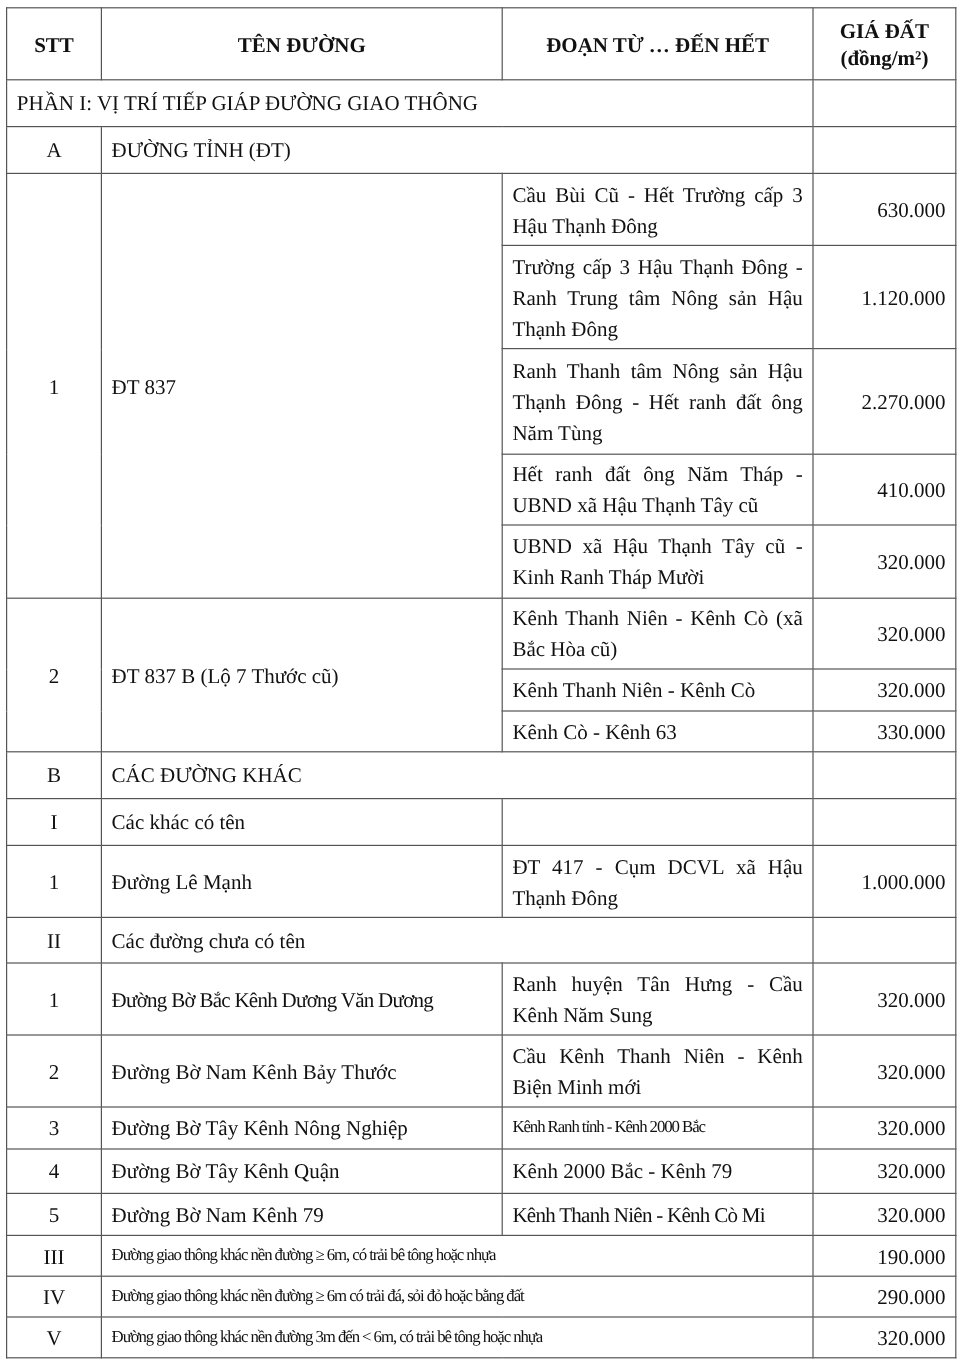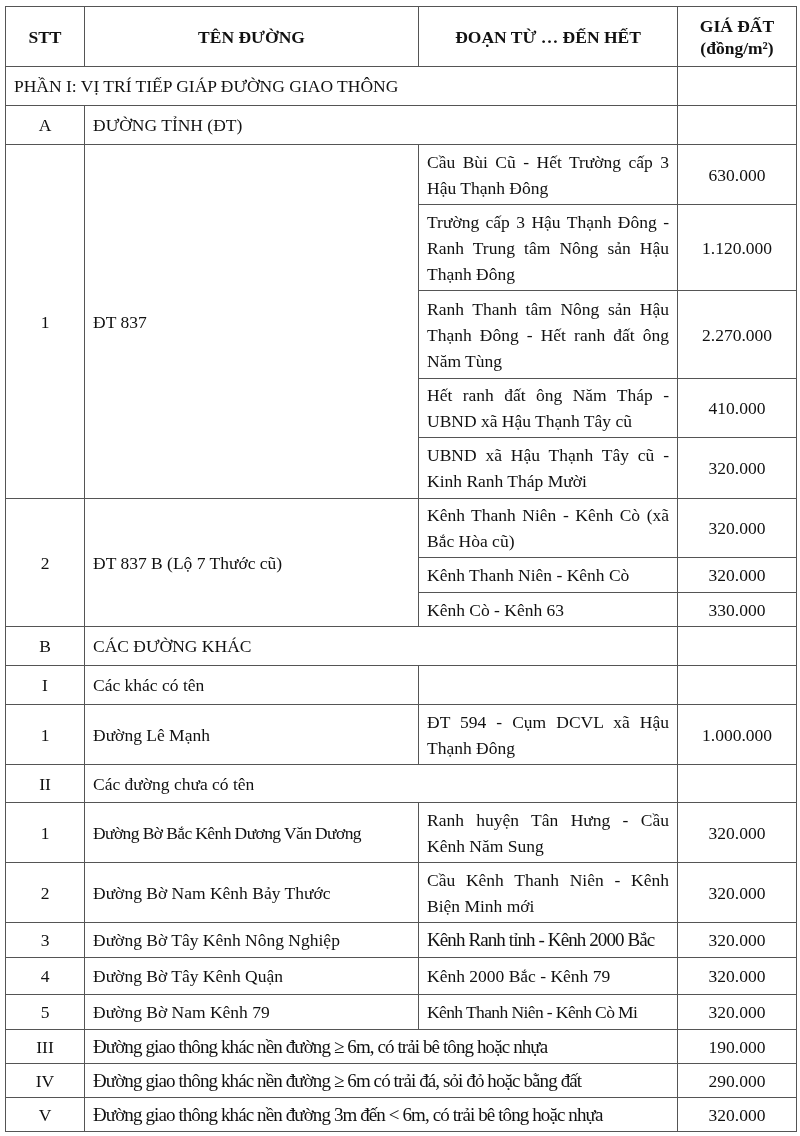--- a/index.html
+++ b/index.html
@@ -14,7 +14,7 @@
   .center { text-align: center; }
   .bold { font-weight: normal; }
   .just { text-align: justify; text-align-last: left; }
-  .price { text-align: center; }
+  .price { text-align: right; }
   .tight { letter-spacing: -0.6px; }
   .tighter { letter-spacing: -0.9px; font-size: 19px; margin-top: 32px; }
 </style>

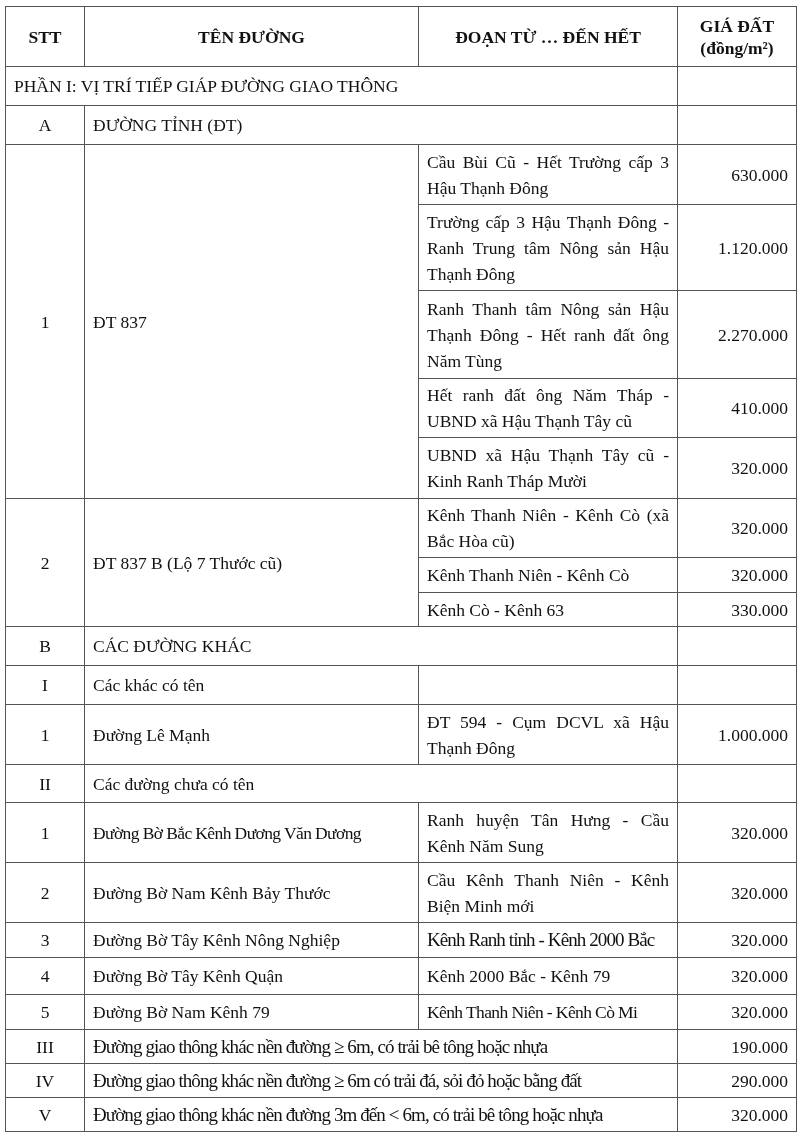--- a/index.html
+++ b/index.html
@@ -102,7 +102,7 @@
     <tr style="height:60px">
       <td class="center">1</td>
       <td>Đường Lê Mạnh</td>
-      <td class="just">ĐT 594 - Cụm DCVL xã Hậu Thạnh Đông</td>
+      <td class="just">ĐT 417 - Cụm DCVL xã Hậu Thạnh Đông</td>
       <td class="price">1.000.000</td>
     </tr>
     <tr style="height:38px">

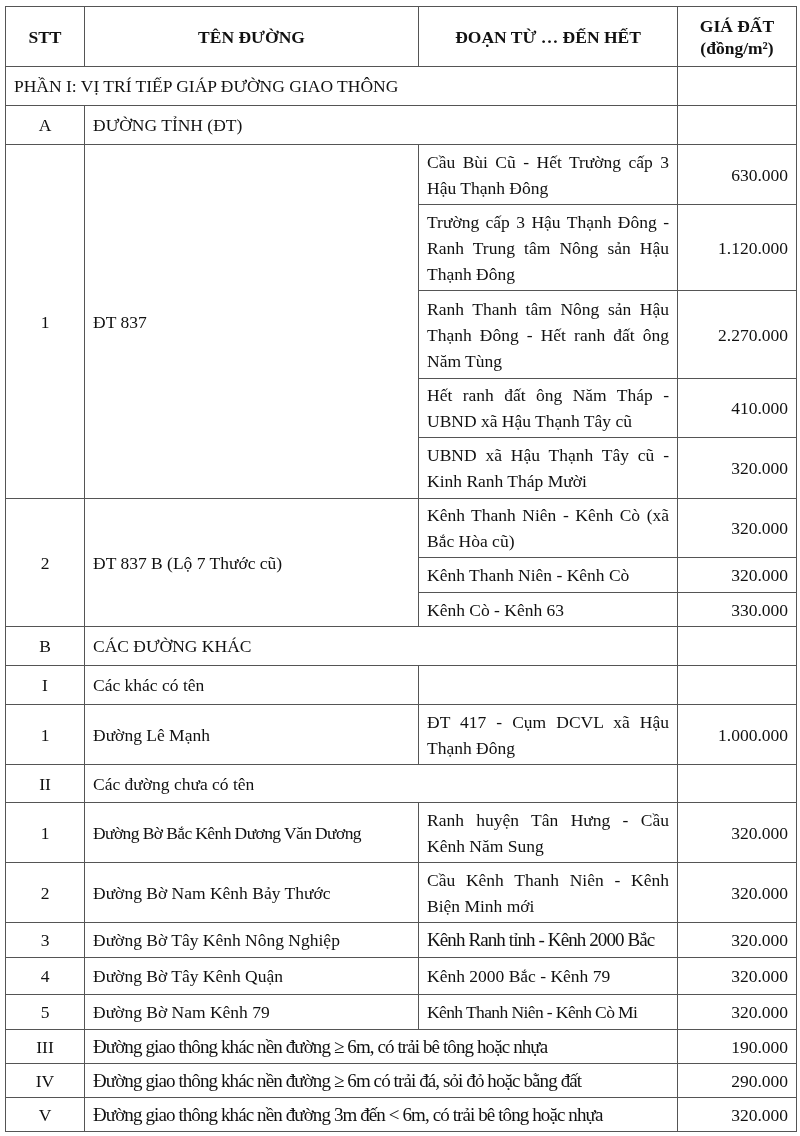--- a/index.html
+++ b/index.html
@@ -16,7 +16,7 @@
   .just { text-align: justify; text-align-last: left; }
   .price { text-align: right; }
   .tight { letter-spacing: -0.6px; }
-  .tighter { letter-spacing: -0.9px; font-size: 19px; margin-top: 32px; }
+  .tighter { letter-spacing: -0.9px; font-size: 14px; margin-top: 32px; }
 </style>
 </head>
 <body>

